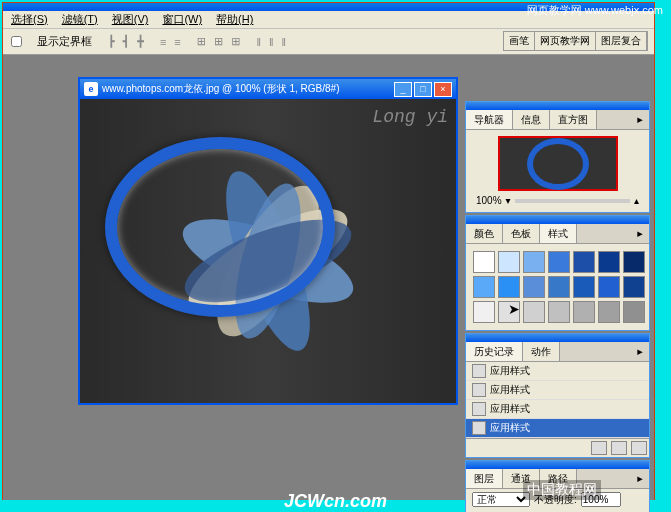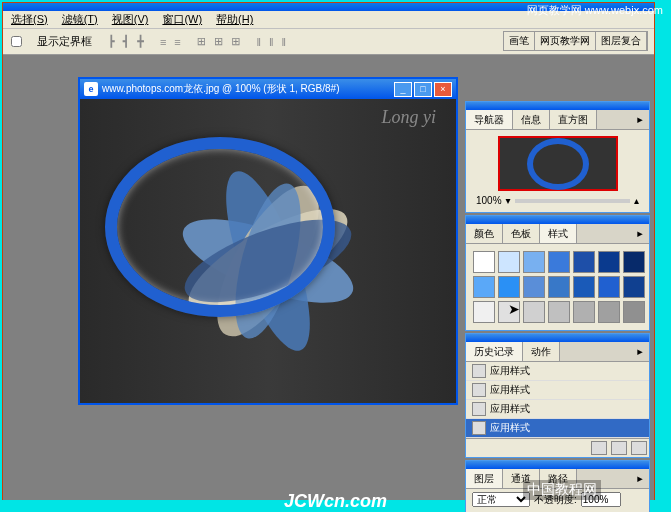--- a/index.html
+++ b/index.html
@@ -21,7 +21,7 @@
 .canvas { width: 100%; height: calc(100% - 20px); background: linear-gradient(to right, #2a2a2a 0%, #3a3a3a 50%, #2a2a2a 100%); position: relative; display: flex; align-items: center; justify-content: center; }
 .flower { position: absolute; width: 280px; height: 260px; }
 .frame-oval { position: absolute; width: 230px; height: 180px; top: 38px; left: 25px; border: 12px solid #2060d0; border-radius: 50%; box-shadow: inset 0 0 8px rgba(255,255,255,0.5), 0 0 8px rgba(0,0,0,0.5); }
-.script-text { position: absolute; top: 8px; right: 20px; color: #888; font-style: italic; font-family: Liberation Serif, serif; font-size: 18px; }
+.script-text { position: absolute; top: 8px; right: 8px; color: #888; font-style: italic; font-family: Liberation Mono, monospace; font-size: 18px; }
 .panels { position: absolute; top: 46px; right: 4px; width: 185px; display: flex; flex-direction: column; gap: 2px; }
 .panel { background: #ece9d8; border: 1px solid #4a9aef; }
 .panel-titlebar { height: 8px; background: linear-gradient(to bottom, #3a8ee8, #0055ea); }

